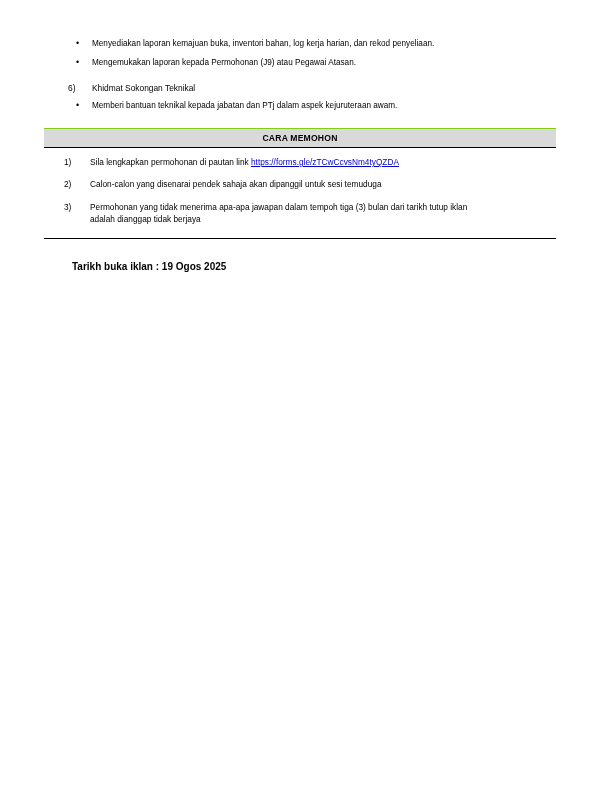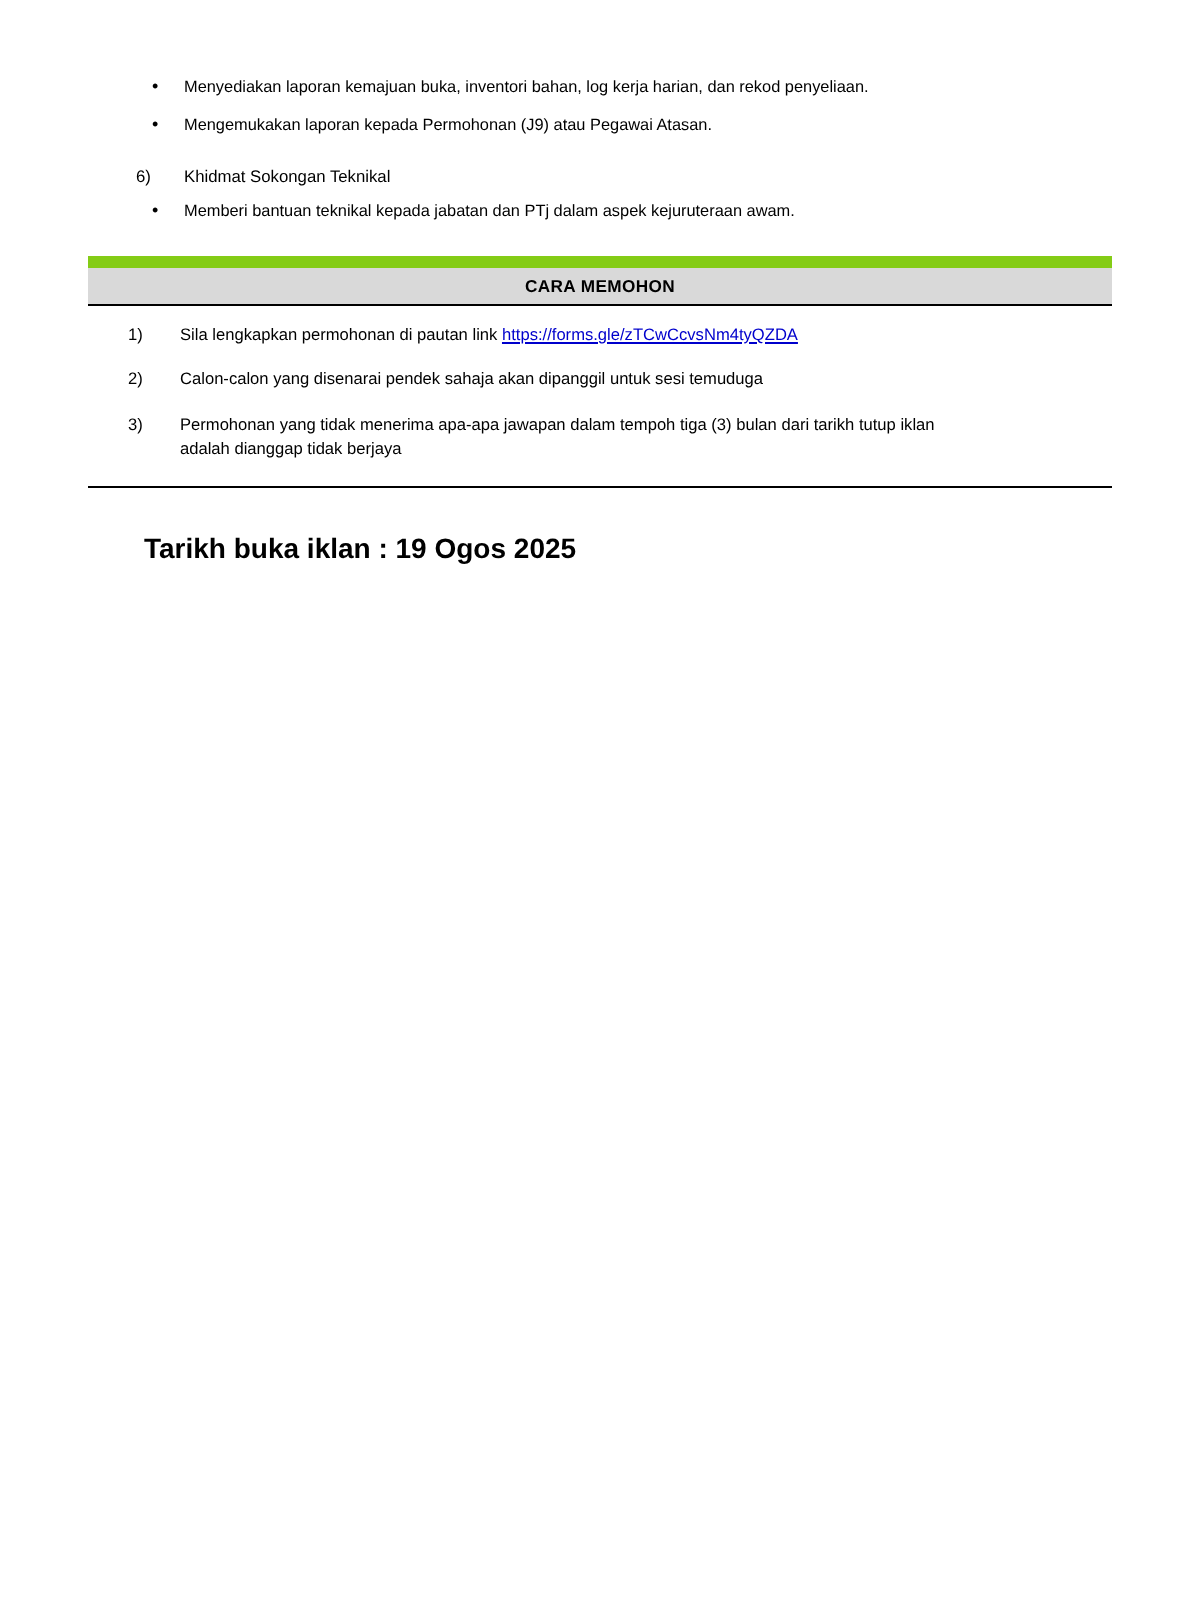--- a/index.html
+++ b/index.html
@@ -61,7 +61,7 @@
   
   .cara-block {
     margin-top: 16px;
-    border-top: 6px solid #84cc16;
+    border-top: 1px solid #84cc16;
     border-bottom: 1px solid #000000;
   }
   .cara-header {

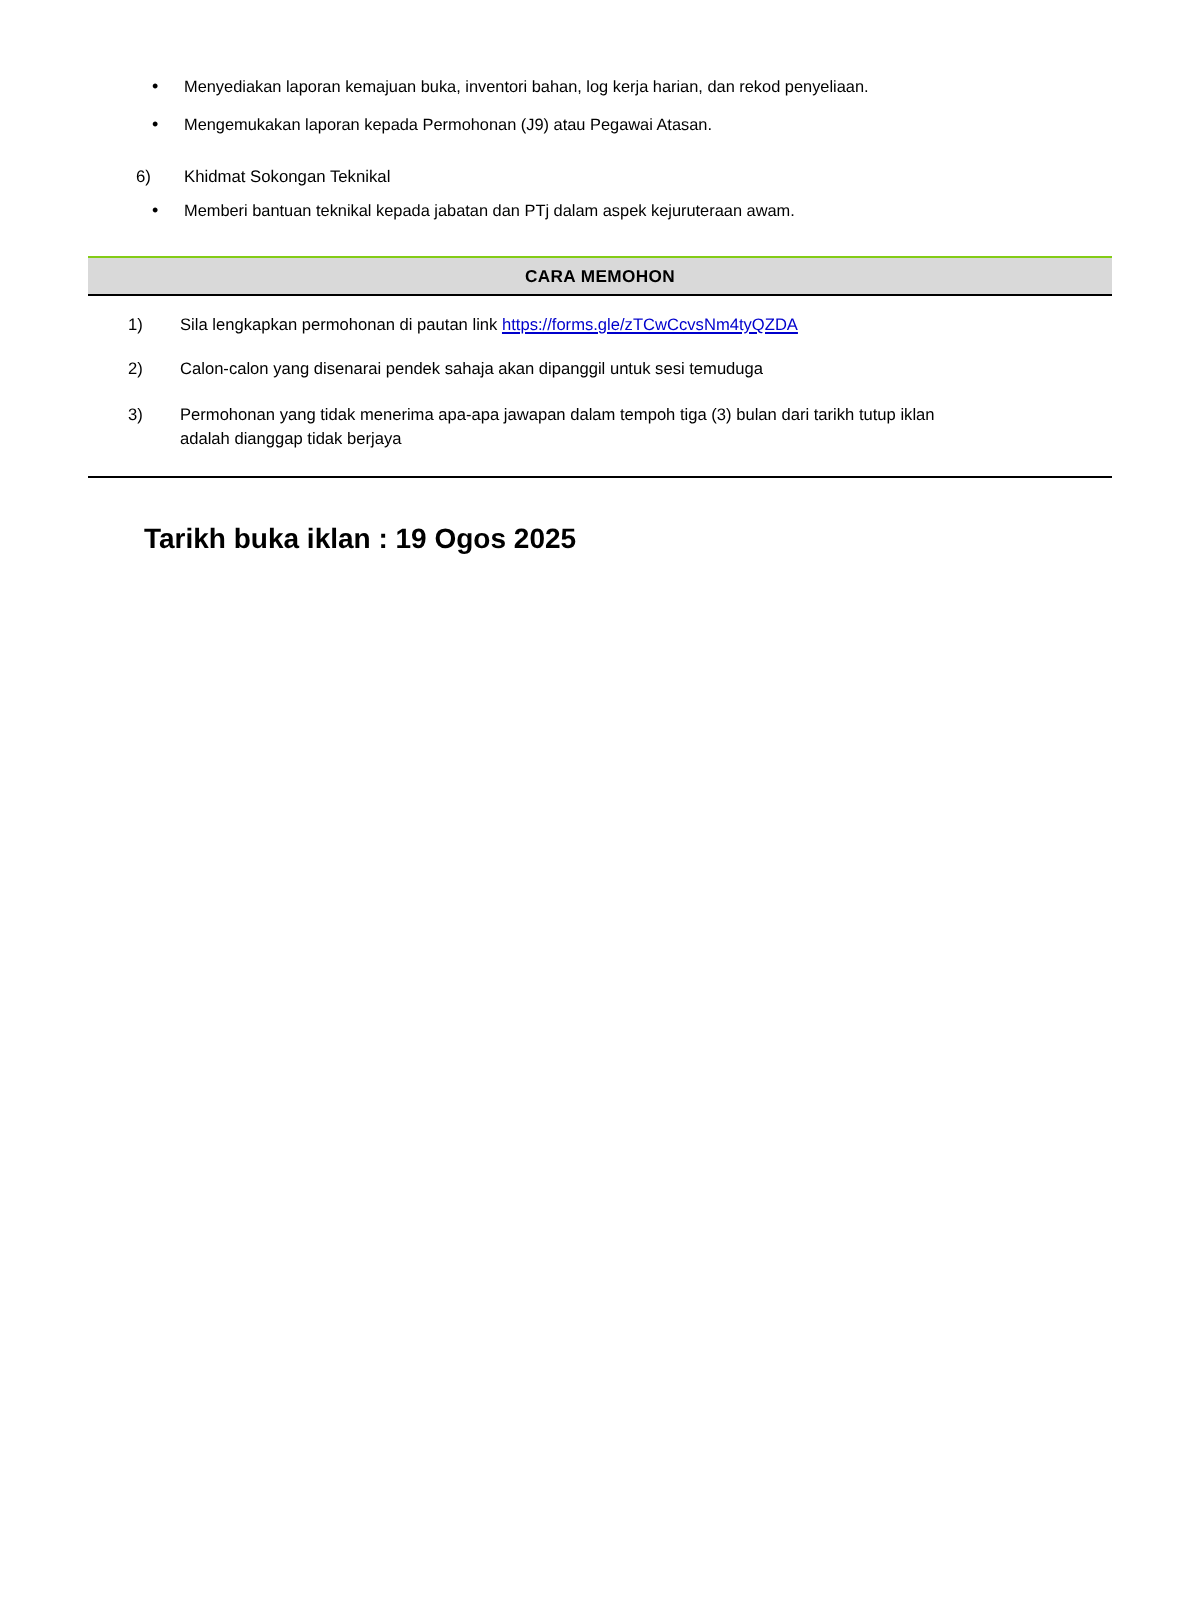--- a/index.html
+++ b/index.html
@@ -106,7 +106,7 @@
     padding-left: 28px;
   }
   .date-line {
-    font-size: 14px;
+    font-size: 10px;
     font-weight: bold;
     line-height: 1.5;
     margin-bottom: 10px;

